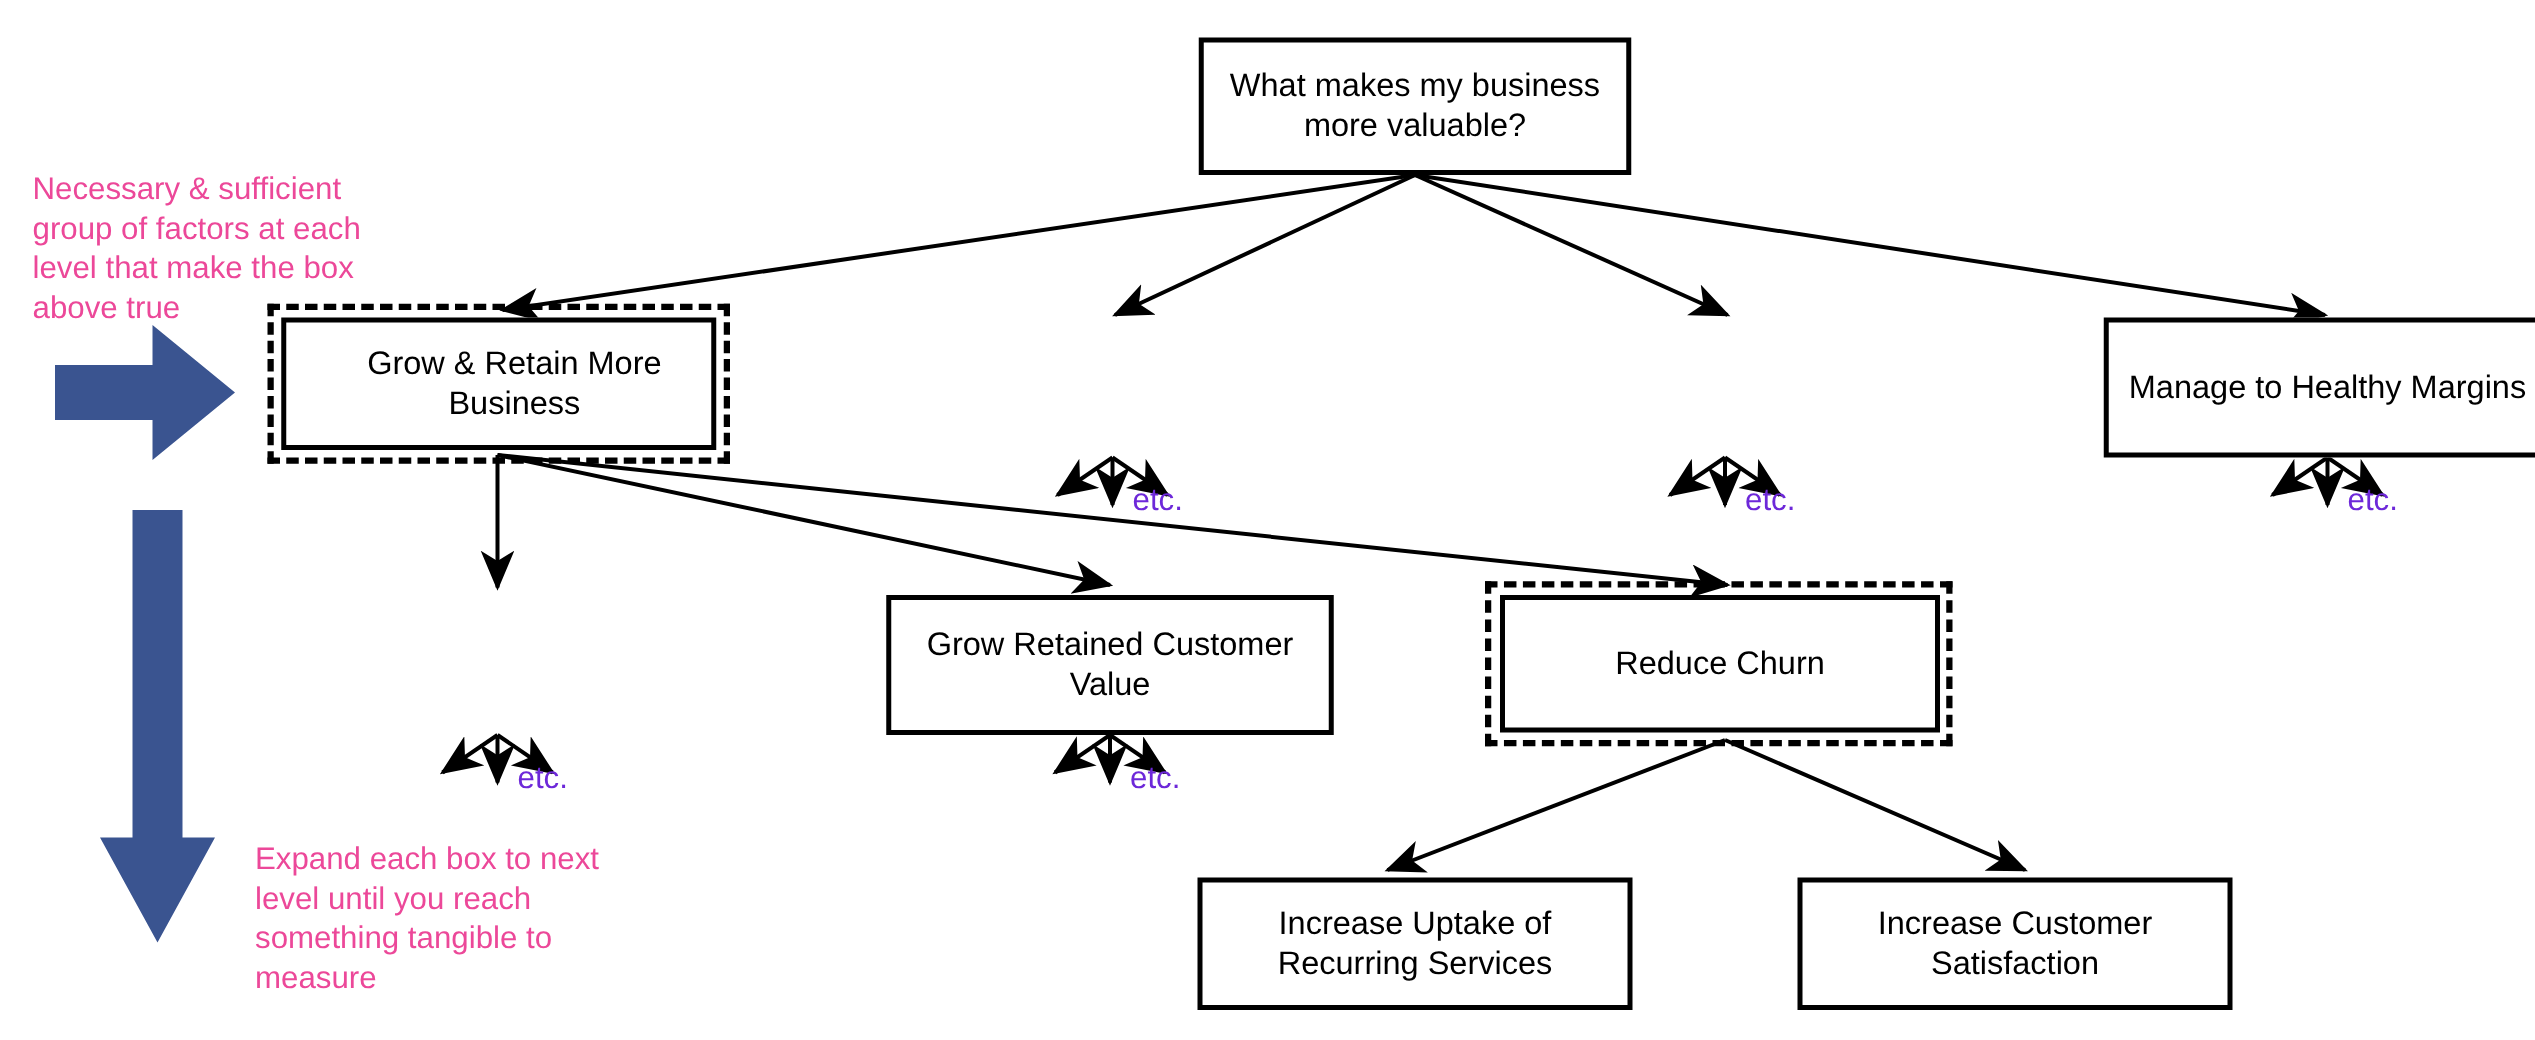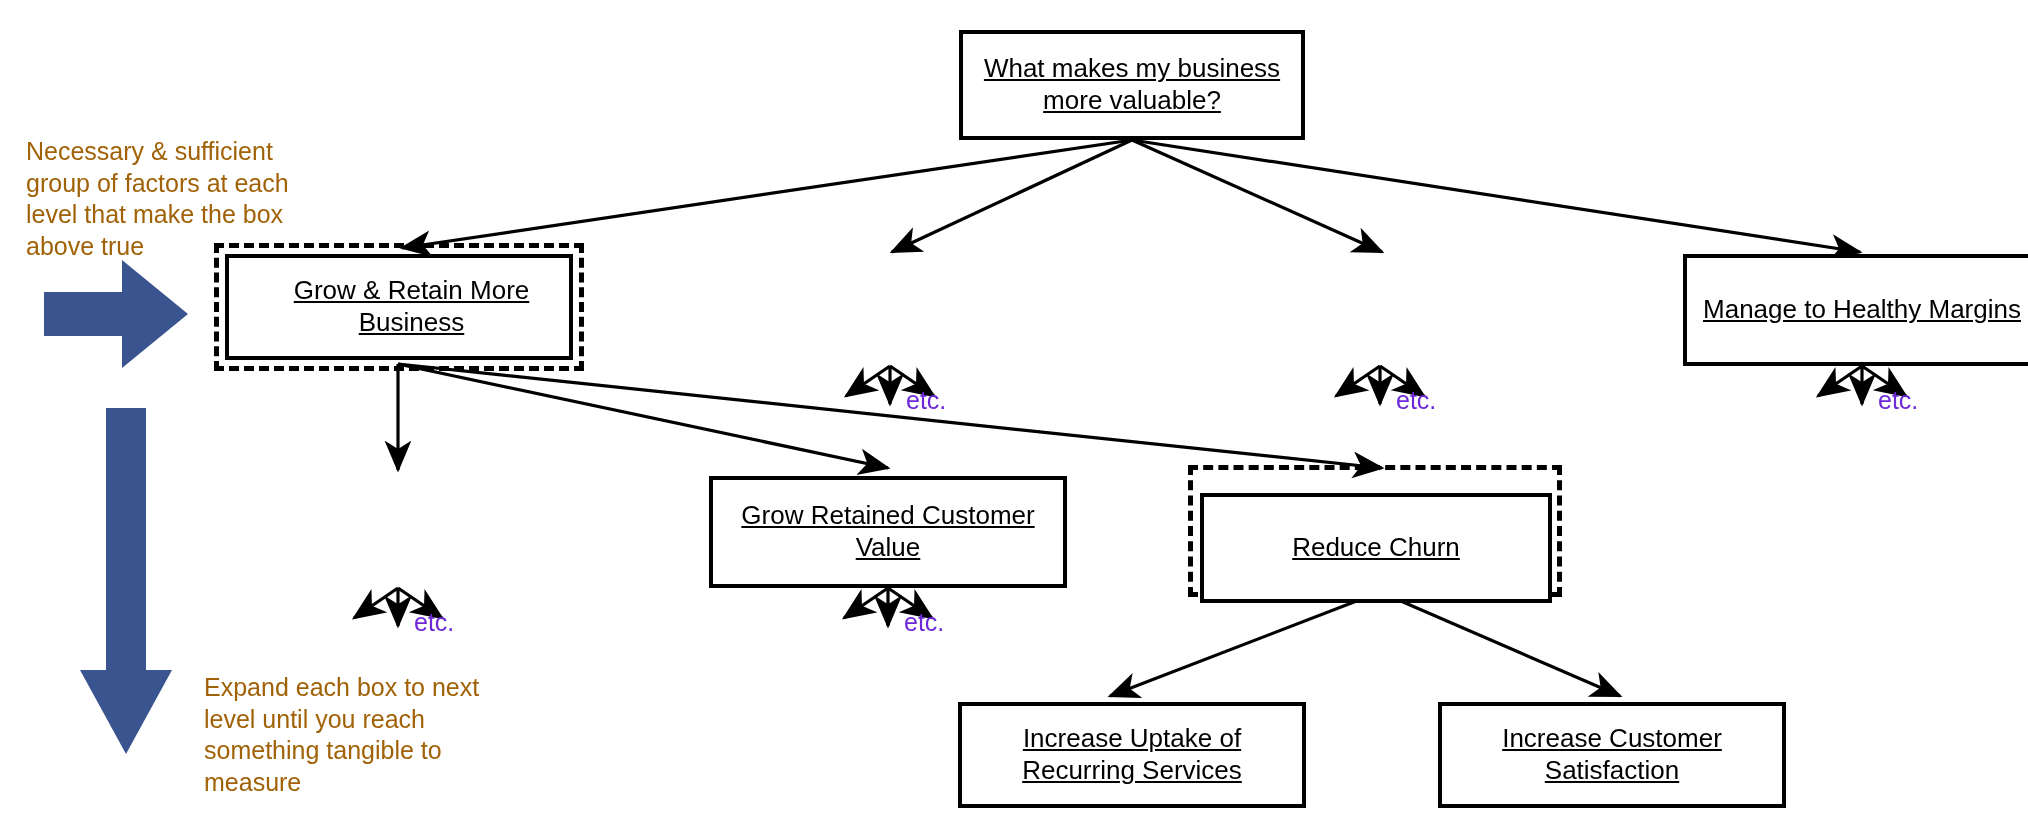--- a/index.html
+++ b/index.html
@@ -37,7 +37,7 @@
     padding: 4px 14px;
     z-index: 3;
   }
-  .node .lbl { display: block; text-decoration: underline; }
+  .node .lbl { display: block; }
   .dash-ring {
     position: absolute;
     box-sizing: border-box;

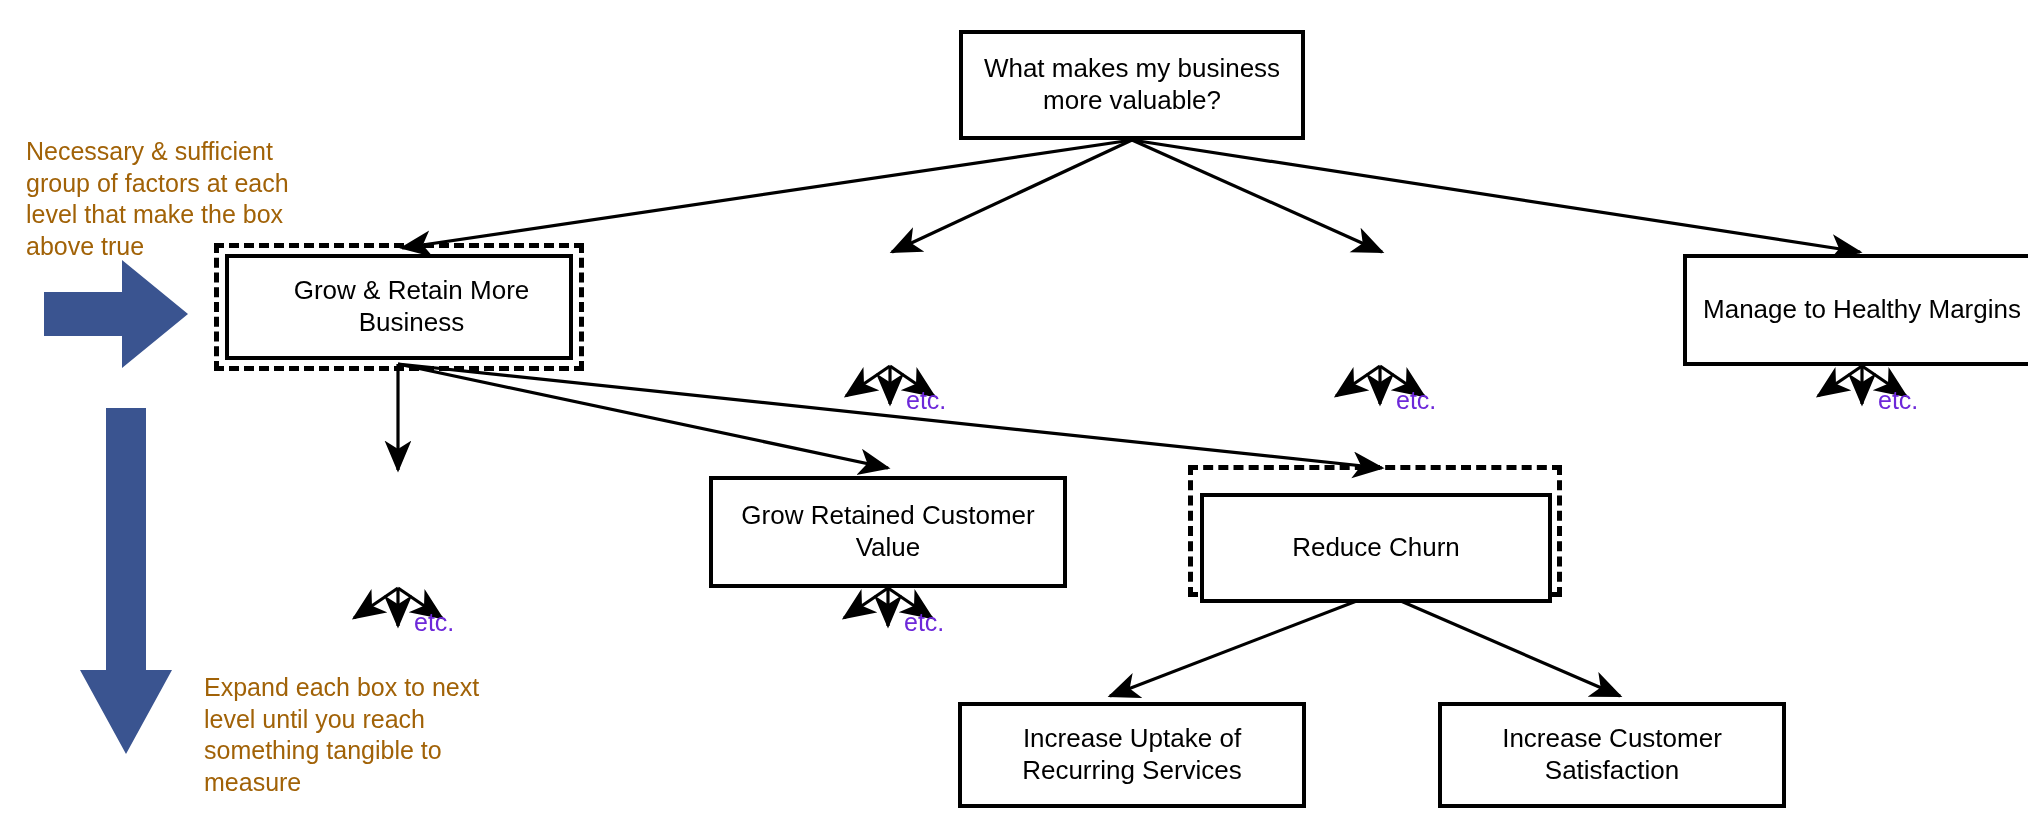--- a/index.html
+++ b/index.html
@@ -47,7 +47,7 @@
   }
   .note {
     position: absolute;
-    color: #a16207;
+    color: #ec4899;
     font-size: 25px;
     line-height: 1.26;
     z-index: 4;

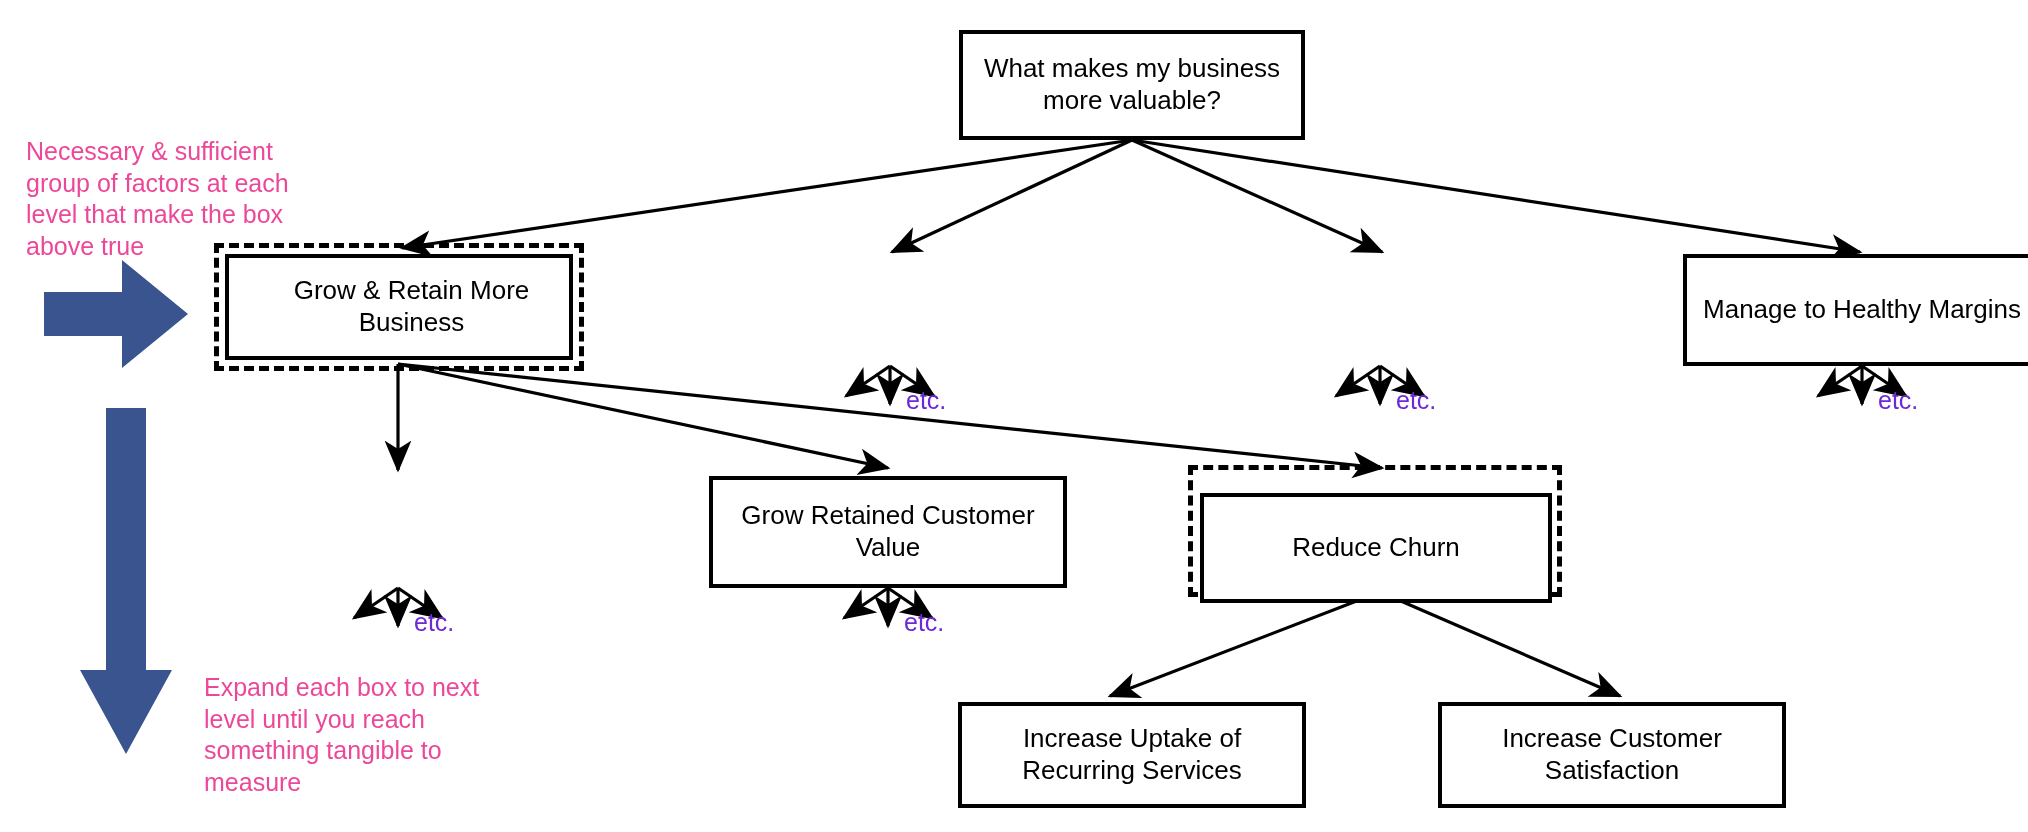--- a/index.html
+++ b/index.html
@@ -141,7 +141,7 @@
   <div class="etc" style="left:904px; top:608px;">etc.</div>
 
   <div class="dash-ring" style="left:1188px; top:465px; width:374px; height:132px;"></div>
-  <div class="node" style="left:1200px; top:493px; width:352px; height:110px;">
+  <div class="node" style="left:1200px; top:476px; width:352px; height:110px;">
     <span class="lbl">Reduce Churn</span>
   </div>
 

